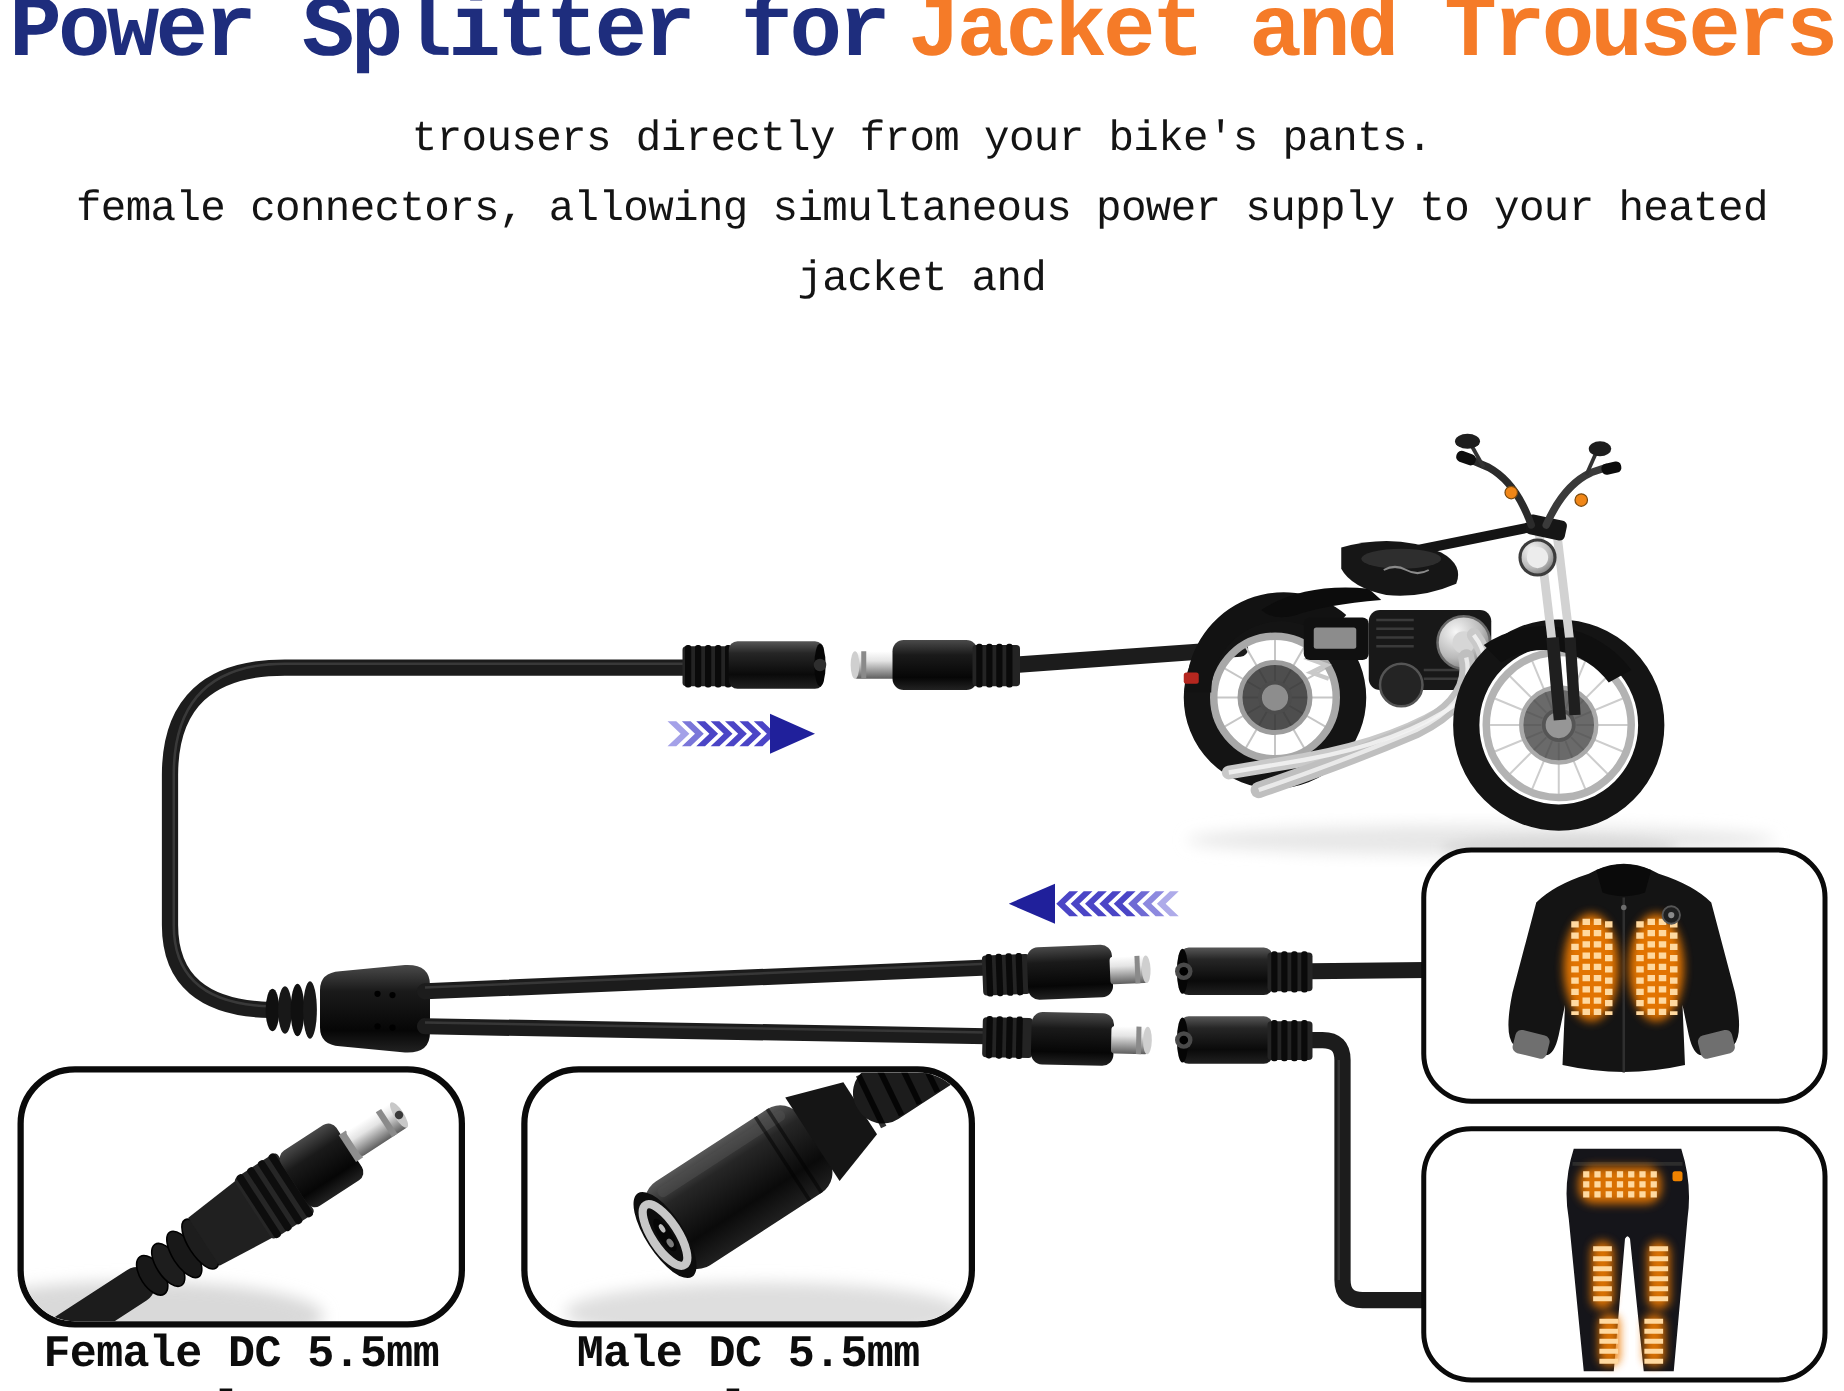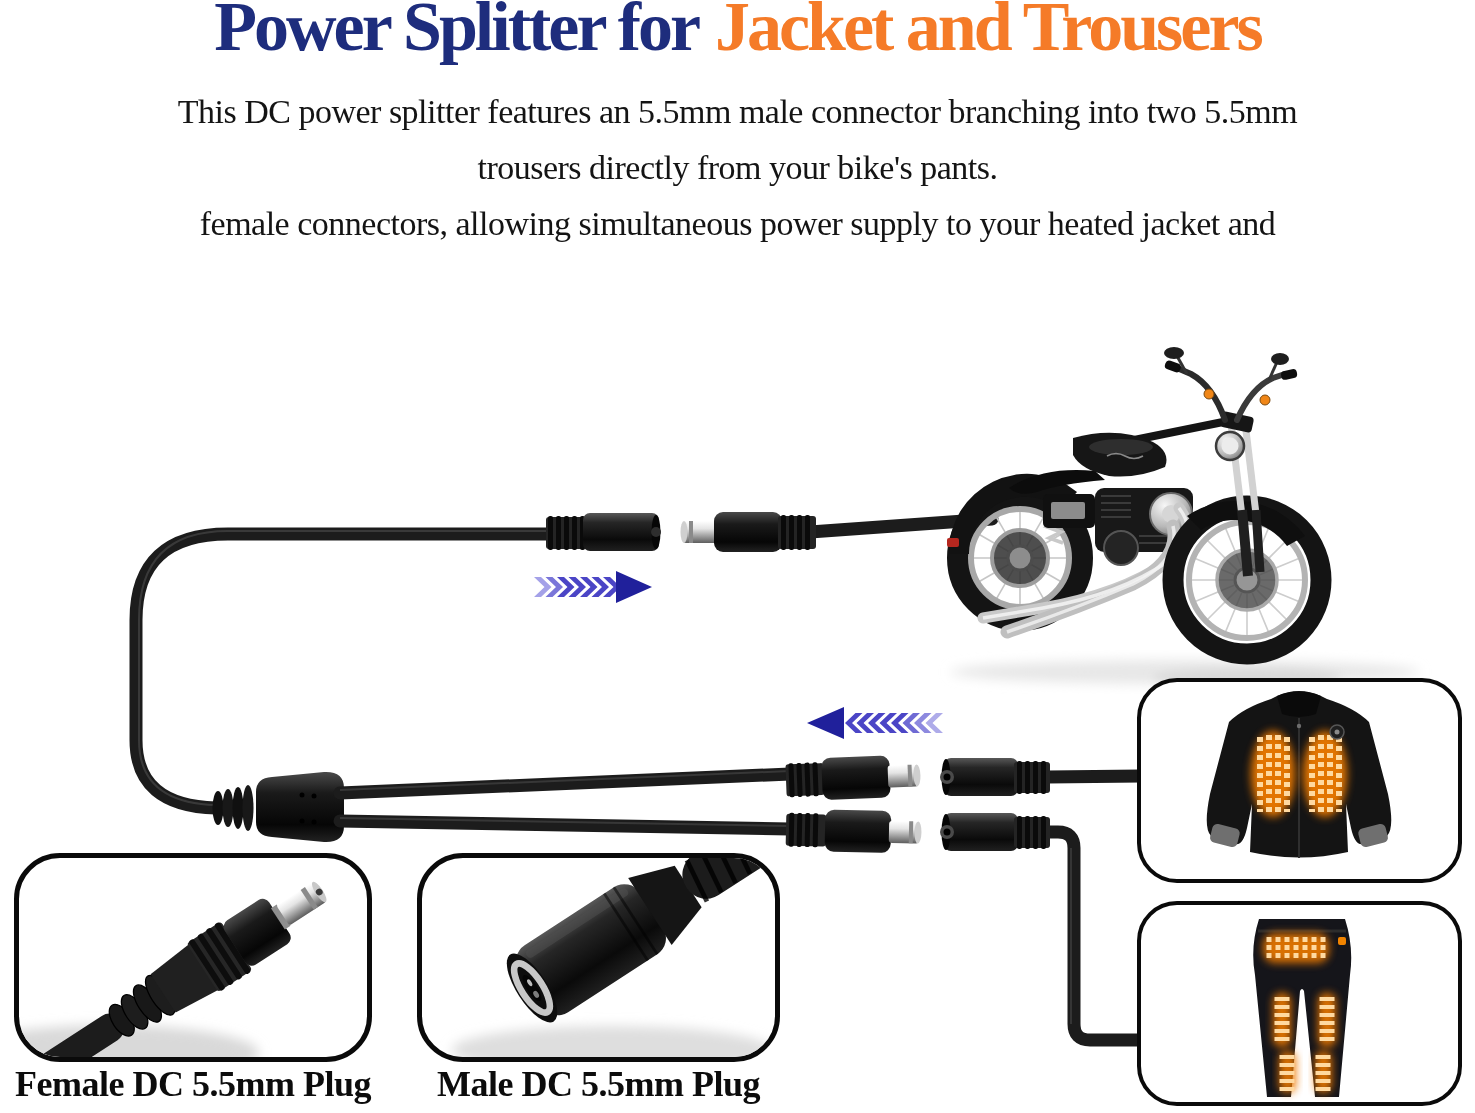--- a/index.html
+++ b/index.html
@@ -4,7 +4,7 @@
 <style>
   html,body{margin:0;padding:0;background:#fff;}
   #canvas{position:relative;width:1475px;height:1113px;background:#fff;overflow:hidden;
-          font-family:Liberation Serif, serif;}
+          font-family:Liberation Mono, monospace;}
   .abs{position:absolute;}
   
   .title{top:-8px;left:0;width:1475px;text-align:center;white-space:nowrap;

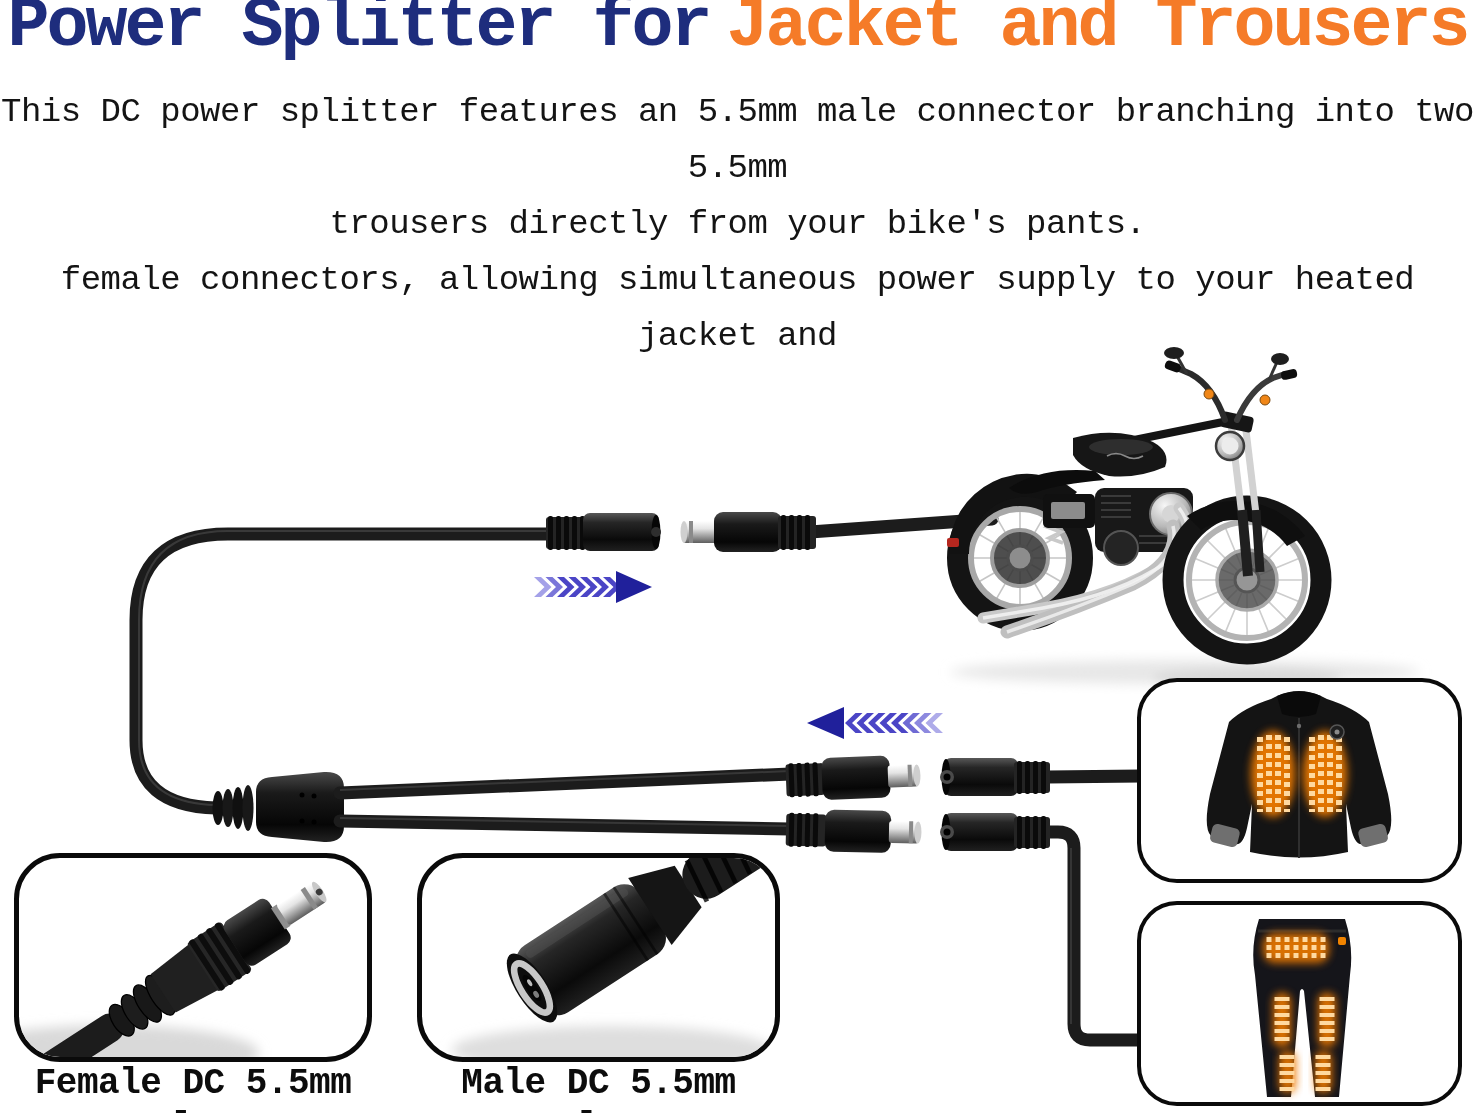--- a/index.html
+++ b/index.html
@@ -39,7 +39,6 @@
   </div>
 
   <div class="abs description">
-    <div>This DC power splitter features an 5.5mm male connector branching into two 5.5mm</div>
     <div>trousers directly from your bike's pants.</div>
     <div>female connectors, allowing simultaneous power supply to your heated jacket and</div>
   </div>

